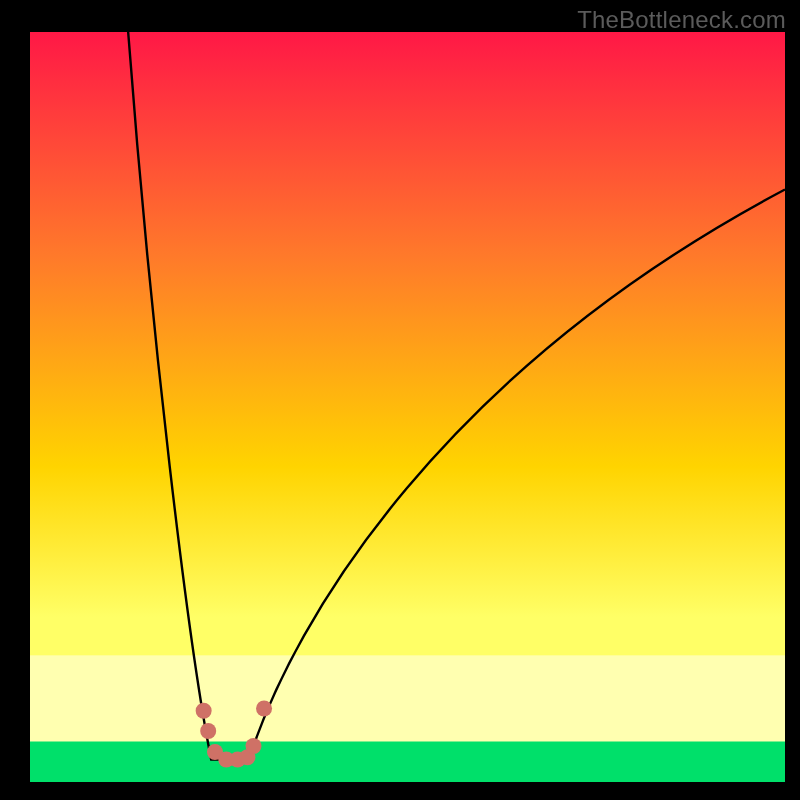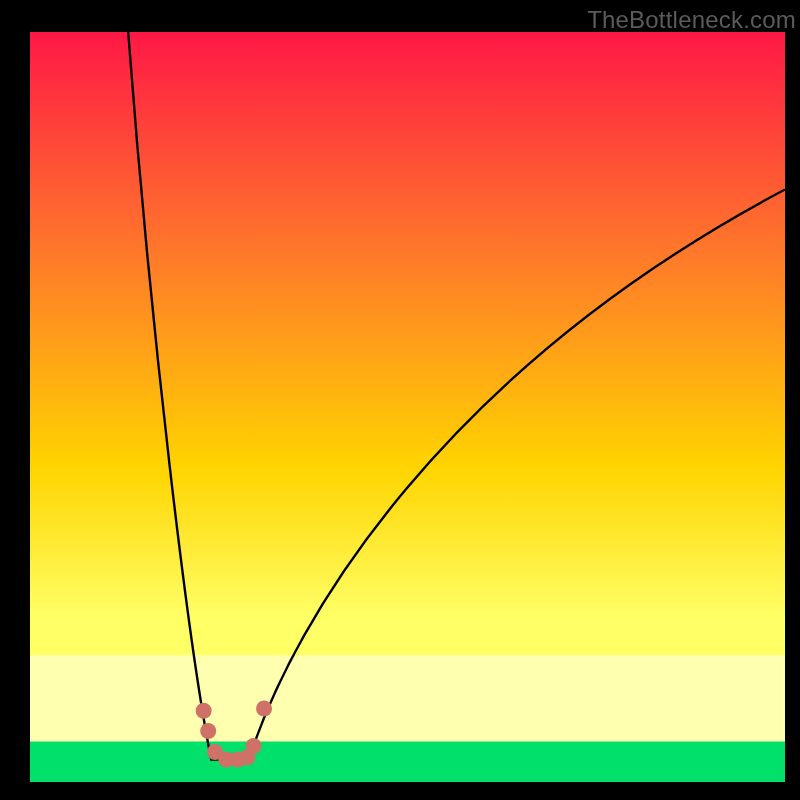--- a/index.html
+++ b/index.html
@@ -13,7 +13,7 @@
   .watermark {
     position: absolute;
     top: 6px;
-    right: 4px;
+    right: 14px;
     font-family: Arial, Helvetica, sans-serif;
     font-size: 24px;
     font-weight: 500;

